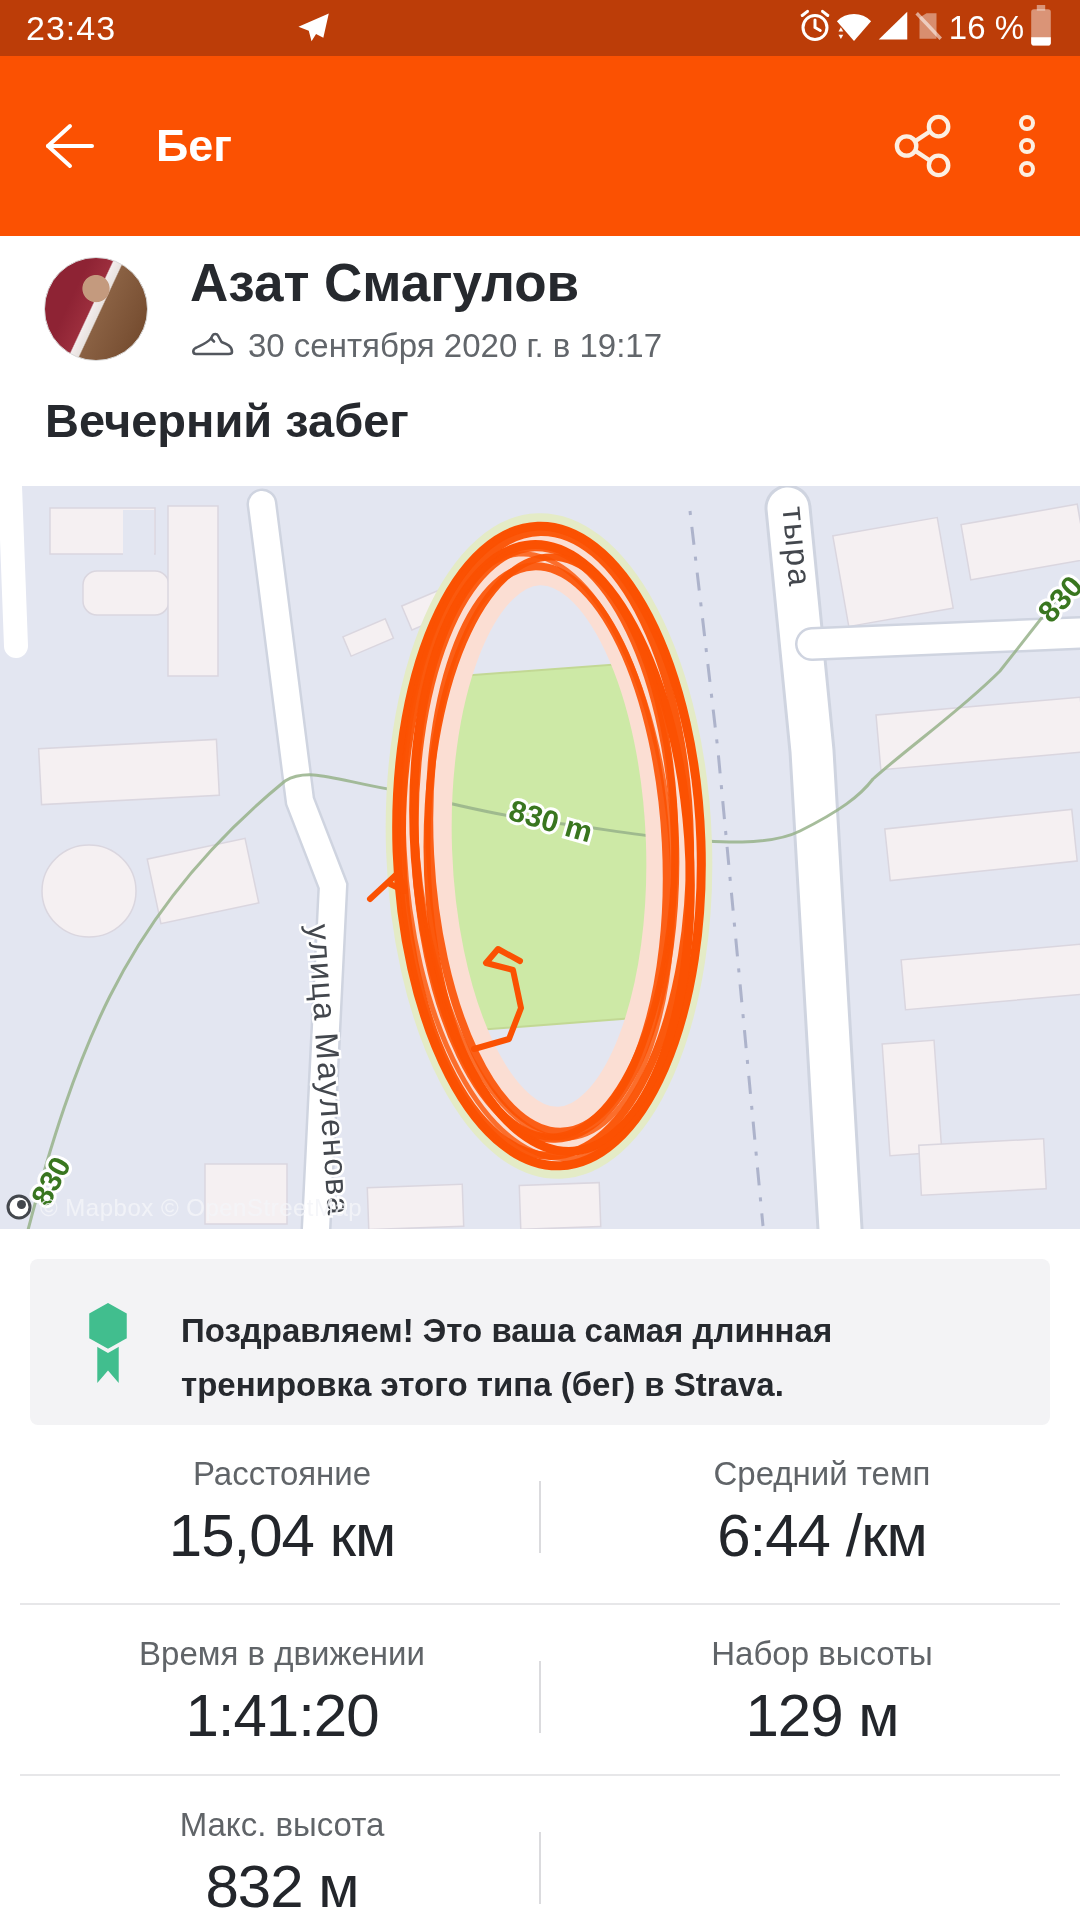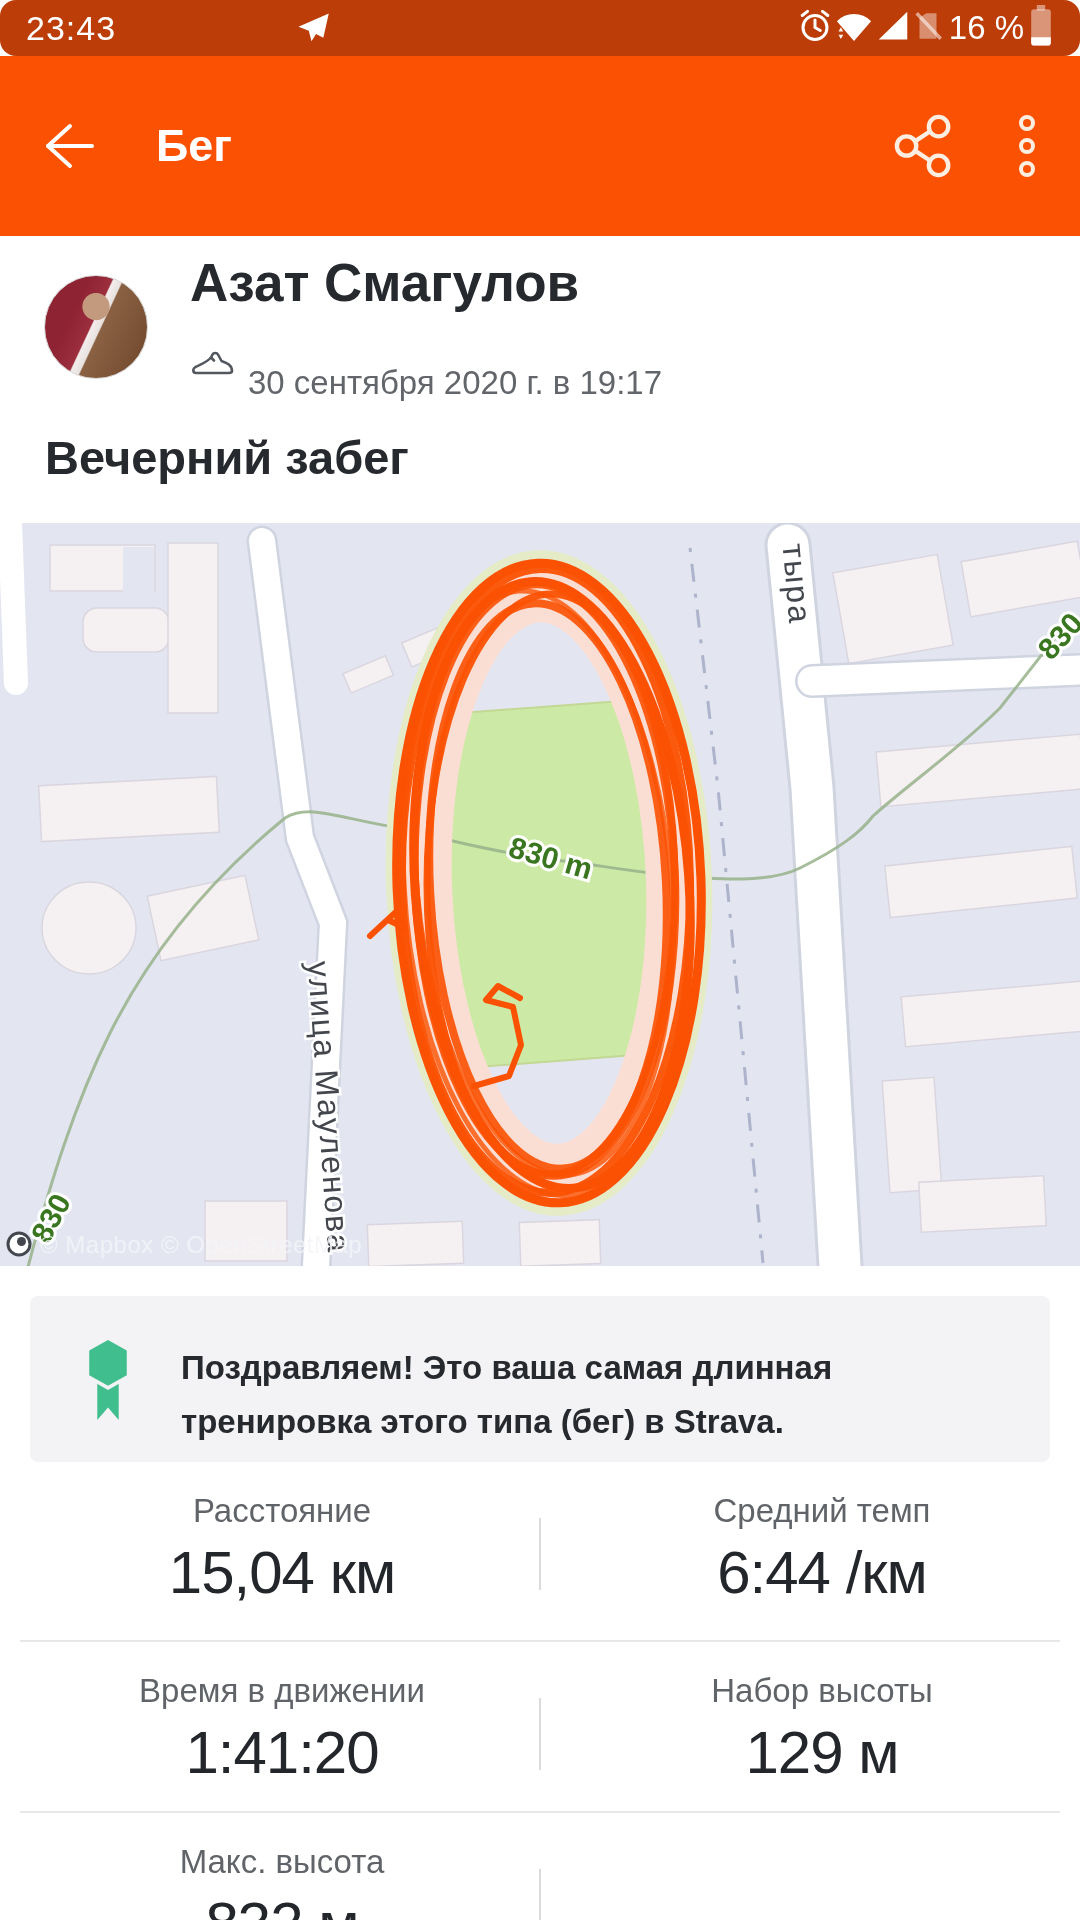--- a/index.html
+++ b/index.html
@@ -7,7 +7,7 @@
   body { font-family:"Liberation Sans", sans-serif; background:#ffffff; overflow:hidden; position:relative; }
 
   
-  .statusbar { height:56px; background:#BC3D08; color:#fff; display:flex; align-items:center; padding:0 26px;border-radius:16px; }
+  .statusbar { height:56px; background:#BC3D08; color:#fff; display:flex; align-items:center; padding:0 26px; }
   .sb-time { font-size:34px; letter-spacing:1px; }
   .sb-plane { margin-left:180px; display:flex; }
   .sb-right { margin-left:auto; display:flex; align-items:center; }

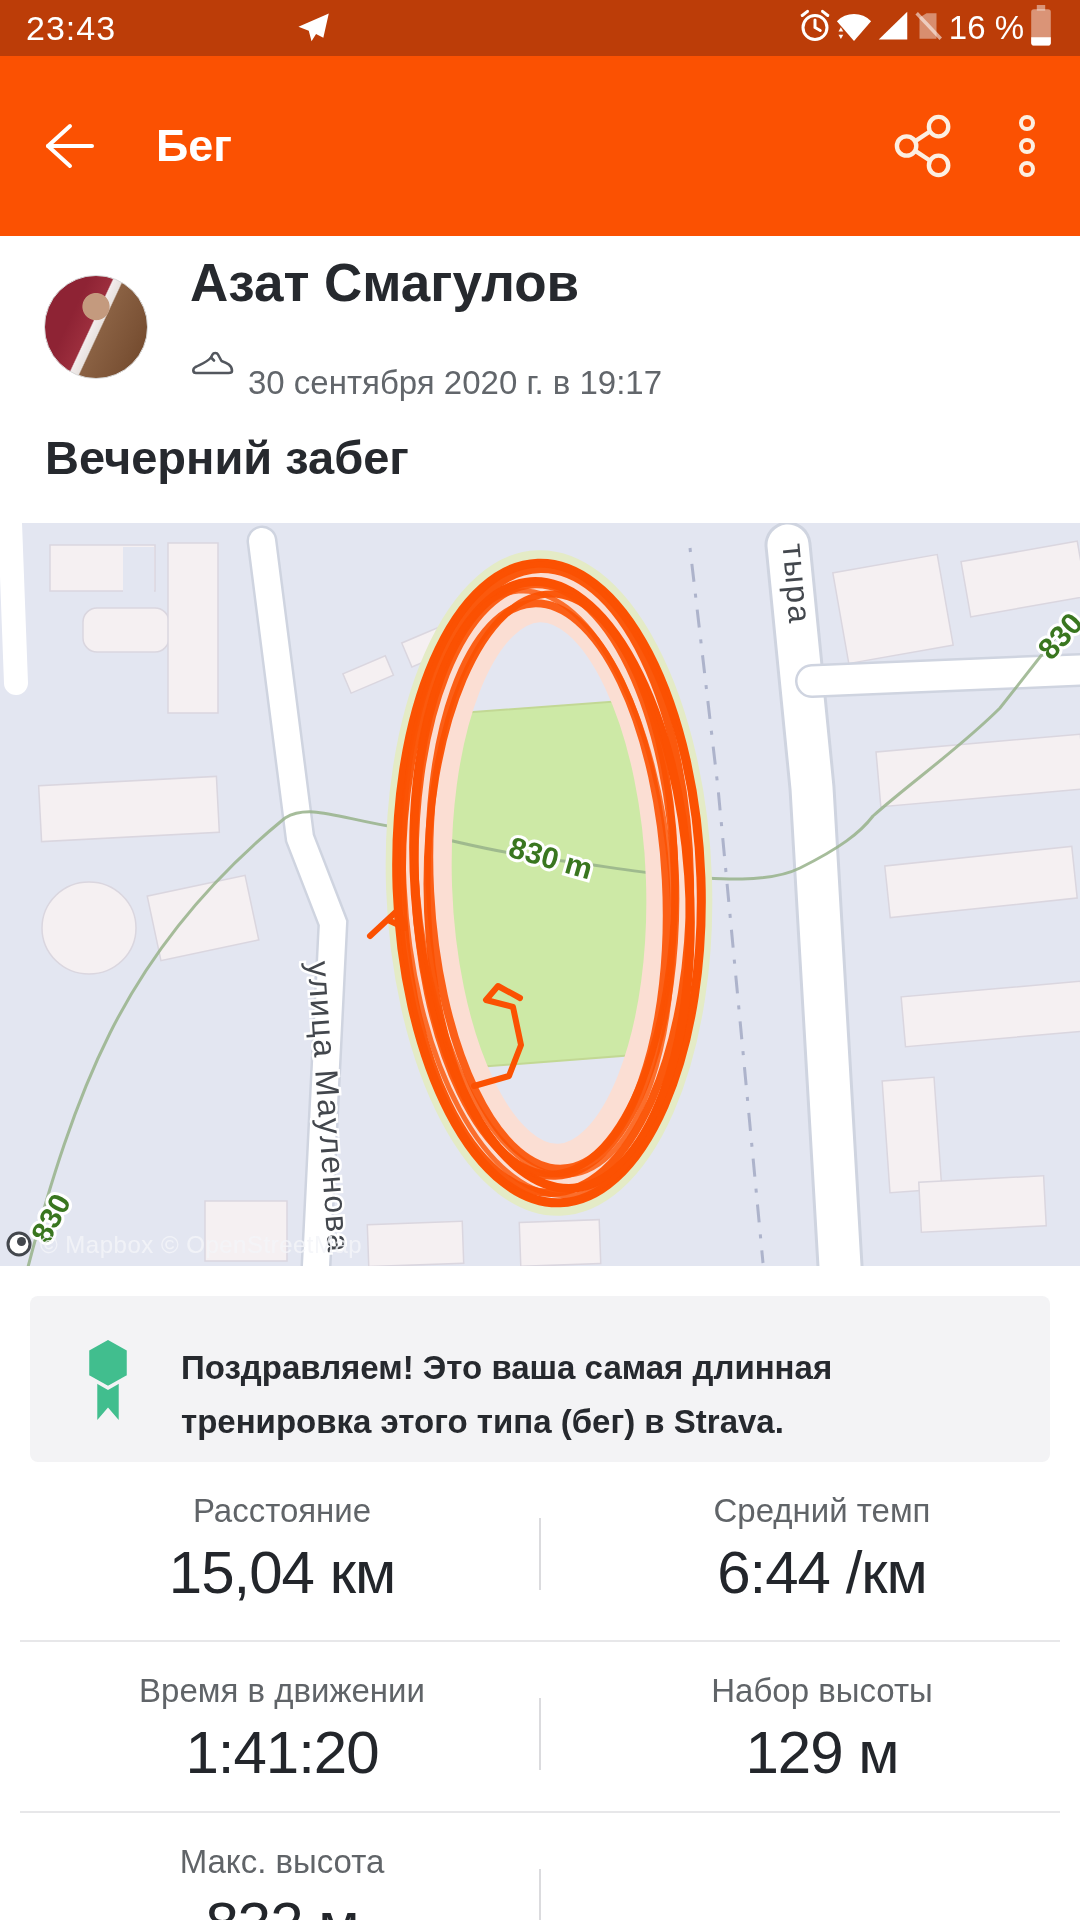--- a/index.html
+++ b/index.html
@@ -32,7 +32,7 @@
   .user-name { font-size:53px; font-weight:bold; color:#26292E; }
   .date-row { display:flex; align-items:center; margin-top:14px; }
   .date-row .shoe { margin-right:12px; display:flex; }
-  .date-text { font-size:33px; color:#62666B;margin-top:37px; }
+  .date-text { font-size:33px; color:#62666B; }
 
   .acttitle { font-size:47px; font-weight:bold; color:#26292E; margin:28px 0 0 45px; }
 

